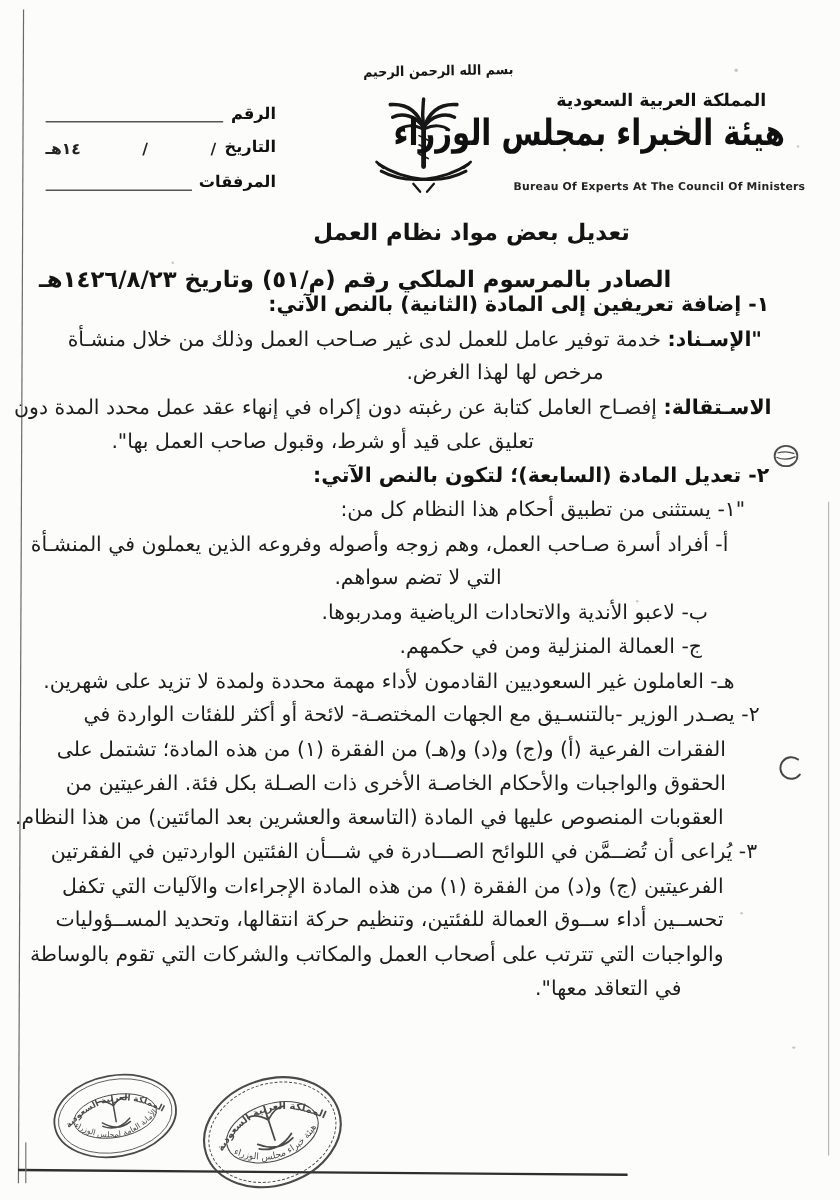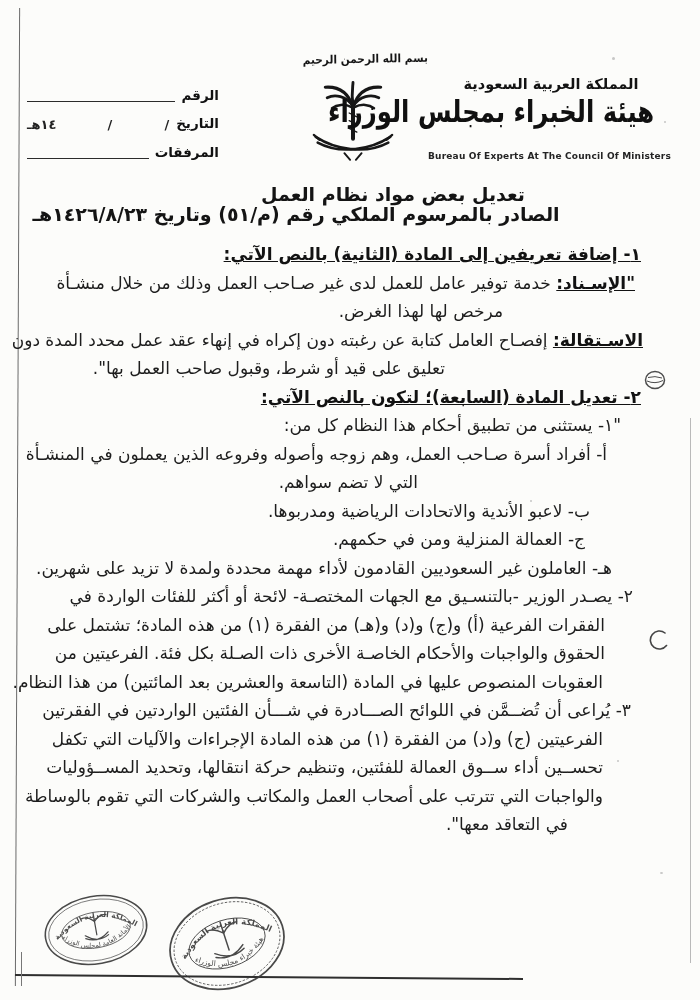--- a/index.html
+++ b/index.html
@@ -13,7 +13,7 @@
   .dot{position:absolute;border-radius:50%;background:#9a9a9a;opacity:.55;}
 
   
-  .fields{position:absolute;left:27px;top:82px;width:192px;direction:rtl;}
+  .fields{position:absolute;left:38px;top:82px;width:192px;direction:rtl;}
   .frow{display:flex;align-items:flex-end;gap:6px;height:20px;margin-bottom:8.5px;}
   .flabel{font-size:13.5px;font-weight:bold;color:#111;white-space:nowrap;line-height:1;}
   .fline{flex:1;border-bottom:1.7px solid #2b2b2b;height:12px;}

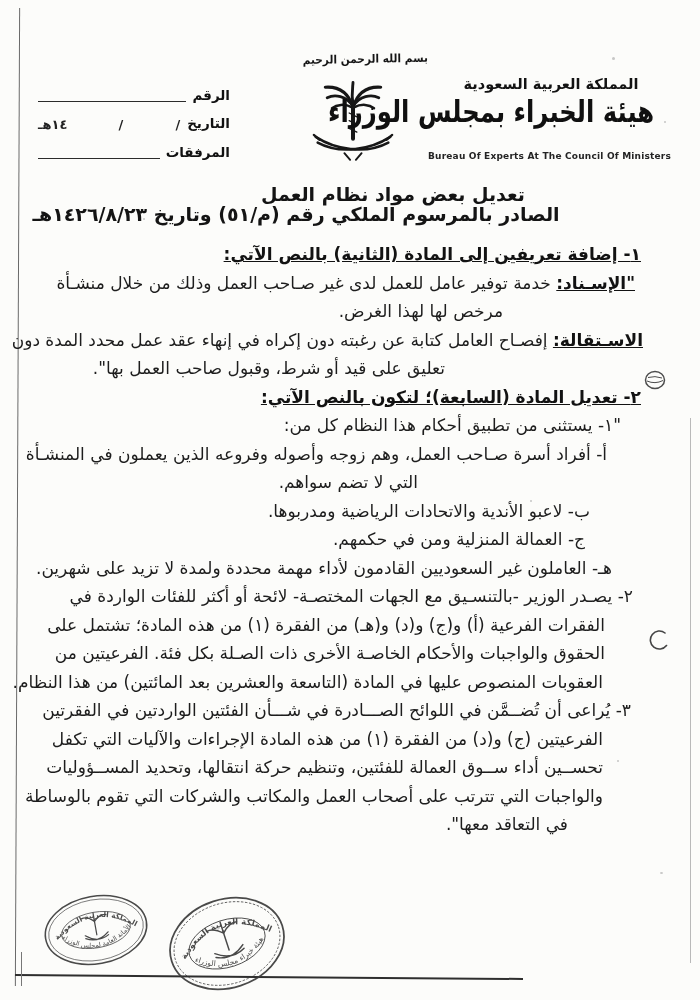--- a/index.html
+++ b/index.html
@@ -34,7 +34,7 @@
 
   
   .t1{position:absolute;left:0;top:183px;width:700px;text-align:center;font-size:19px;font-weight:bold;color:#141414;direction:rtl;padding-left:43px;}
-  .t2{position:absolute;left:0;top:203px;width:592px;text-align:center;font-size:19px;font-weight:bold;color:#141414;direction:rtl;}
+  .t2{position:absolute;left:0;top:222px;width:592px;text-align:center;font-size:19px;font-weight:bold;color:#141414;direction:rtl;}
 
   
   .body{position:absolute;left:75px;top:240px;width:570px;direction:rtl;font-size:17px;

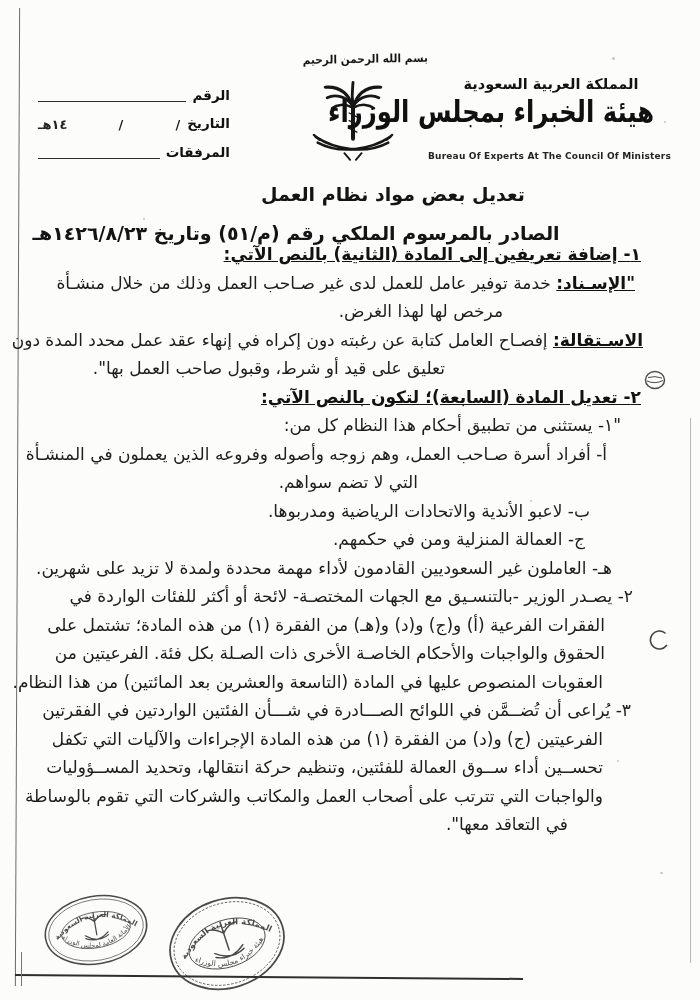--- a/index.html
+++ b/index.html
@@ -40,7 +40,7 @@
   .body{position:absolute;left:75px;top:240px;width:570px;direction:rtl;font-size:17px;
         line-height:28.5px;color:#1d1d1d;}
   .bl{text-align:right;white-space:nowrap;}
-  .b{font-weight:bold;color:#121212;text-decoration:underline;}
+  .b{font-weight:bold;color:#121212;}
   .jl{text-align:justify;text-align-last:justify;}
   .pr2{padding-right:2px}.pr4{padding-right:4px}.pr10{padding-right:10px}.pr12{padding-right:12px}
   .pr14{padding-right:14px}.pr24{padding-right:24px}.pr33{padding-right:33px}.pr38{padding-right:38px}

